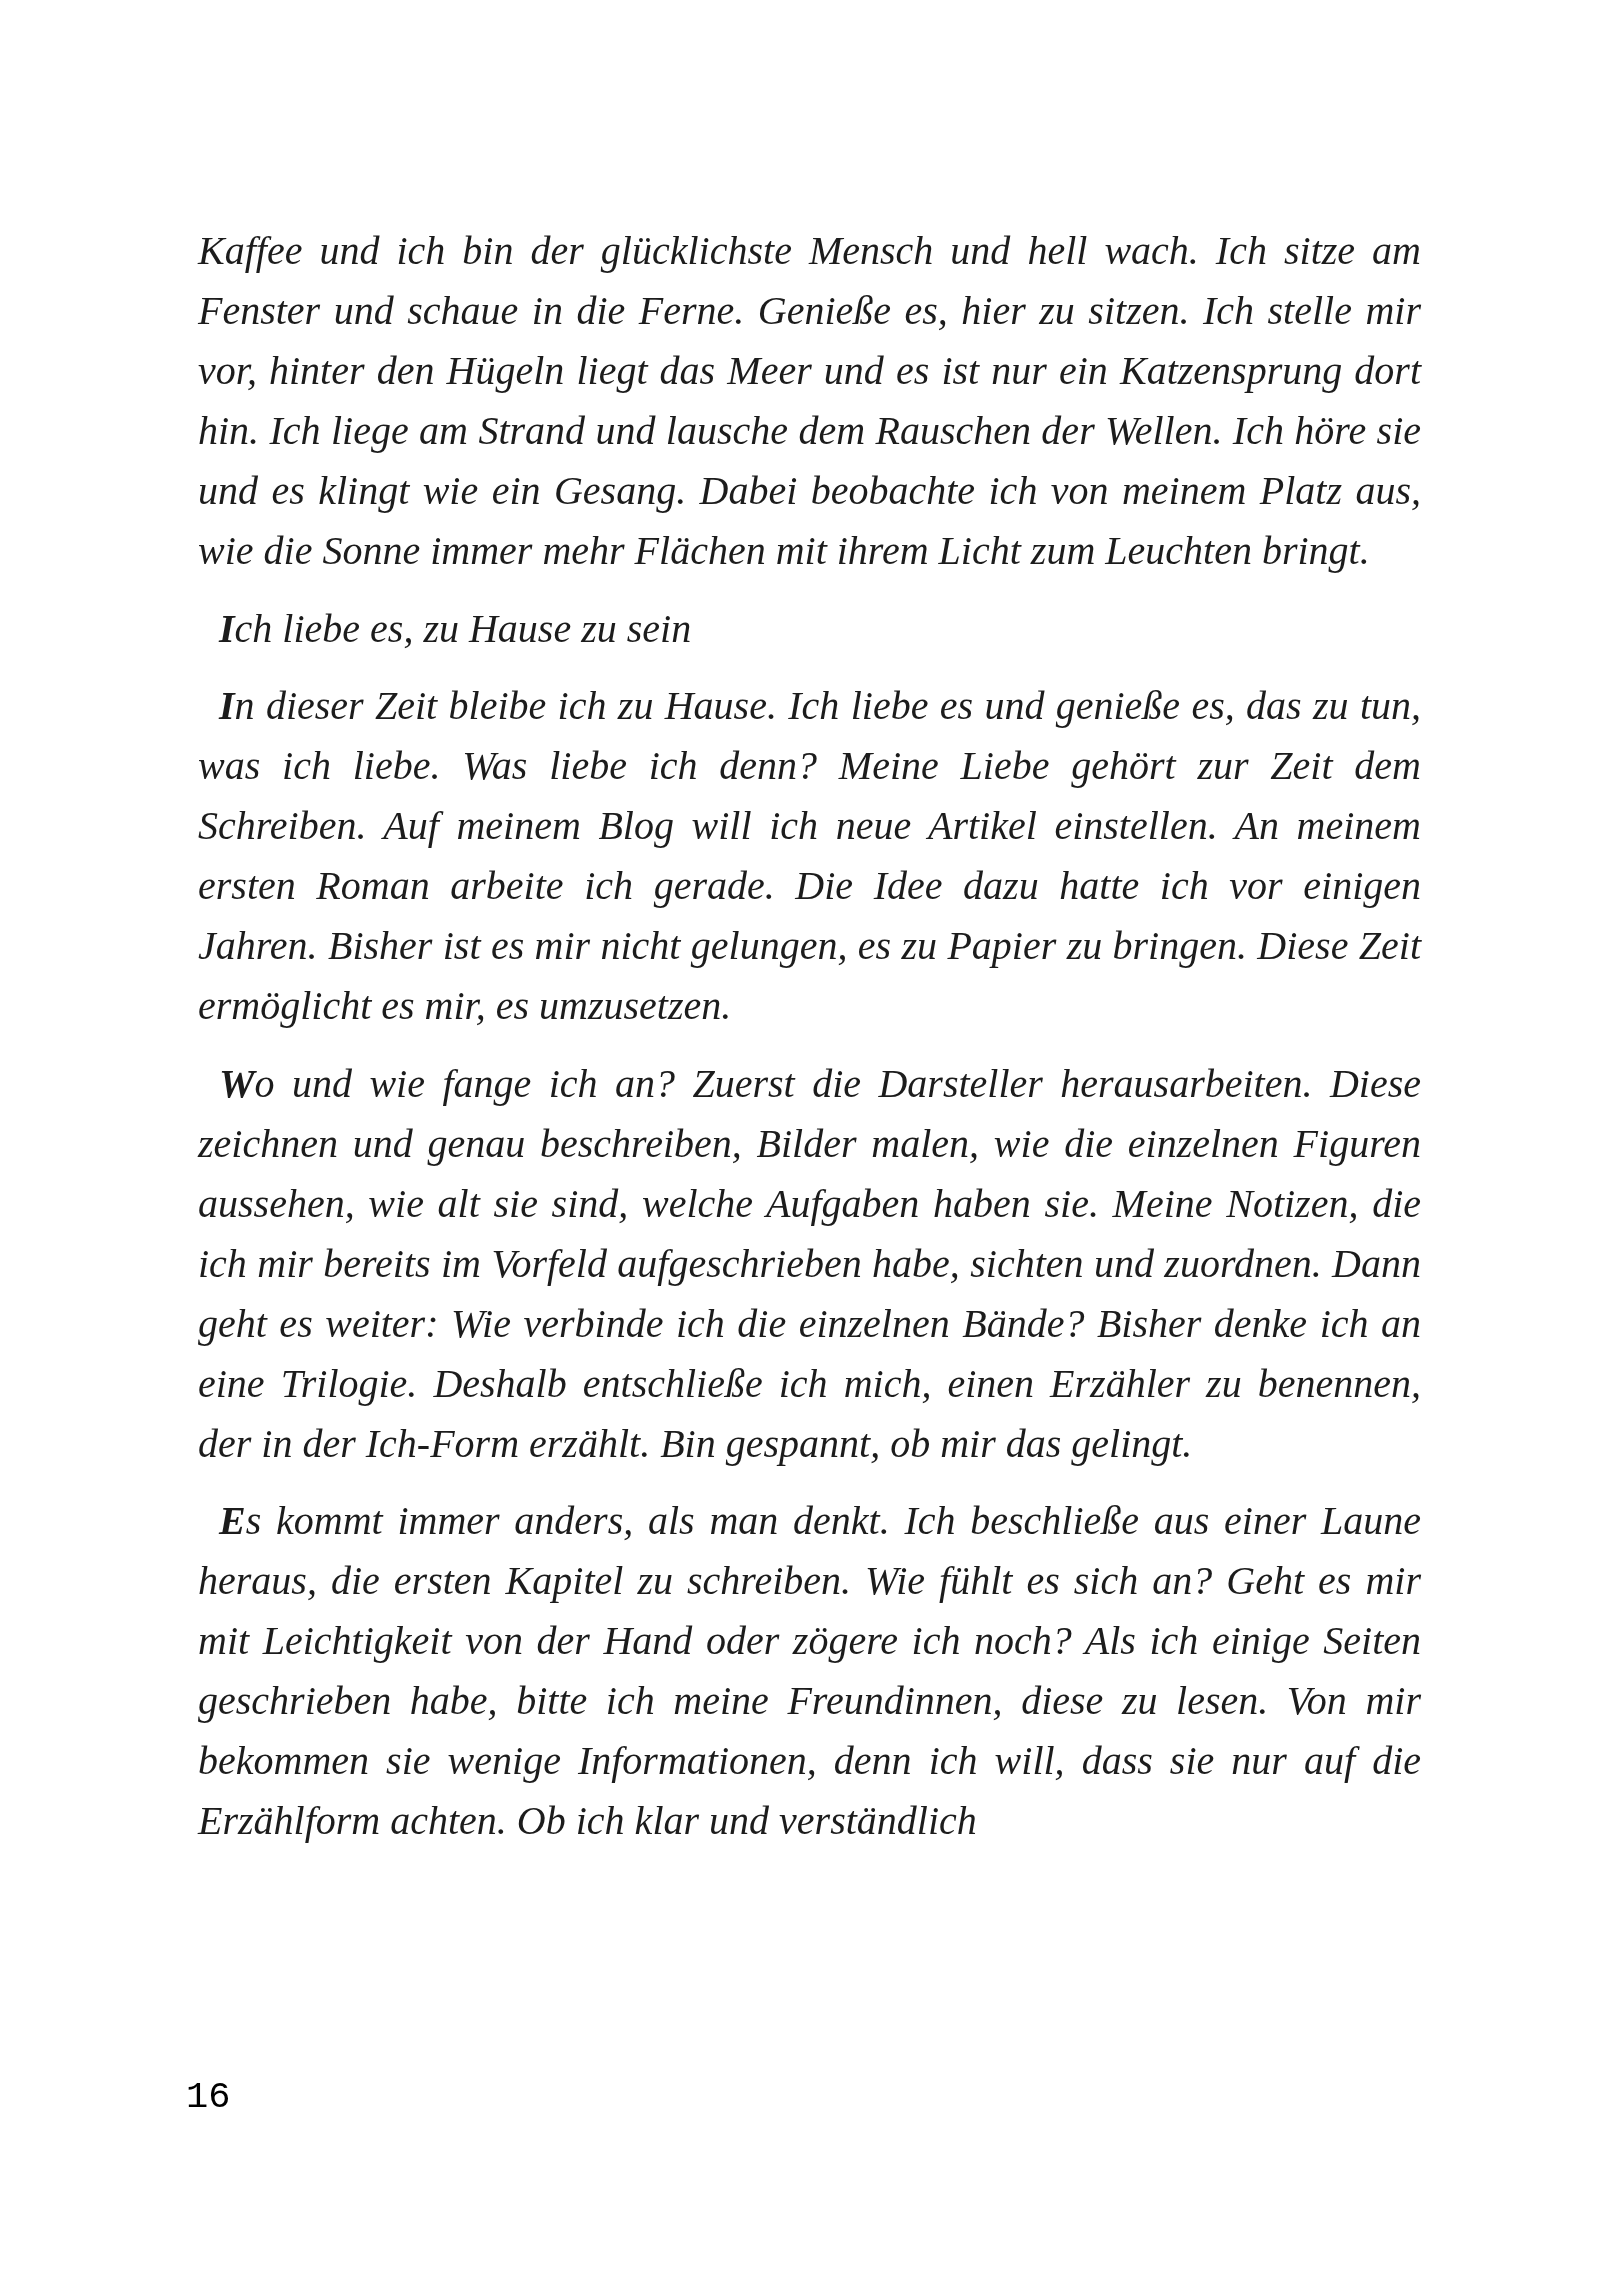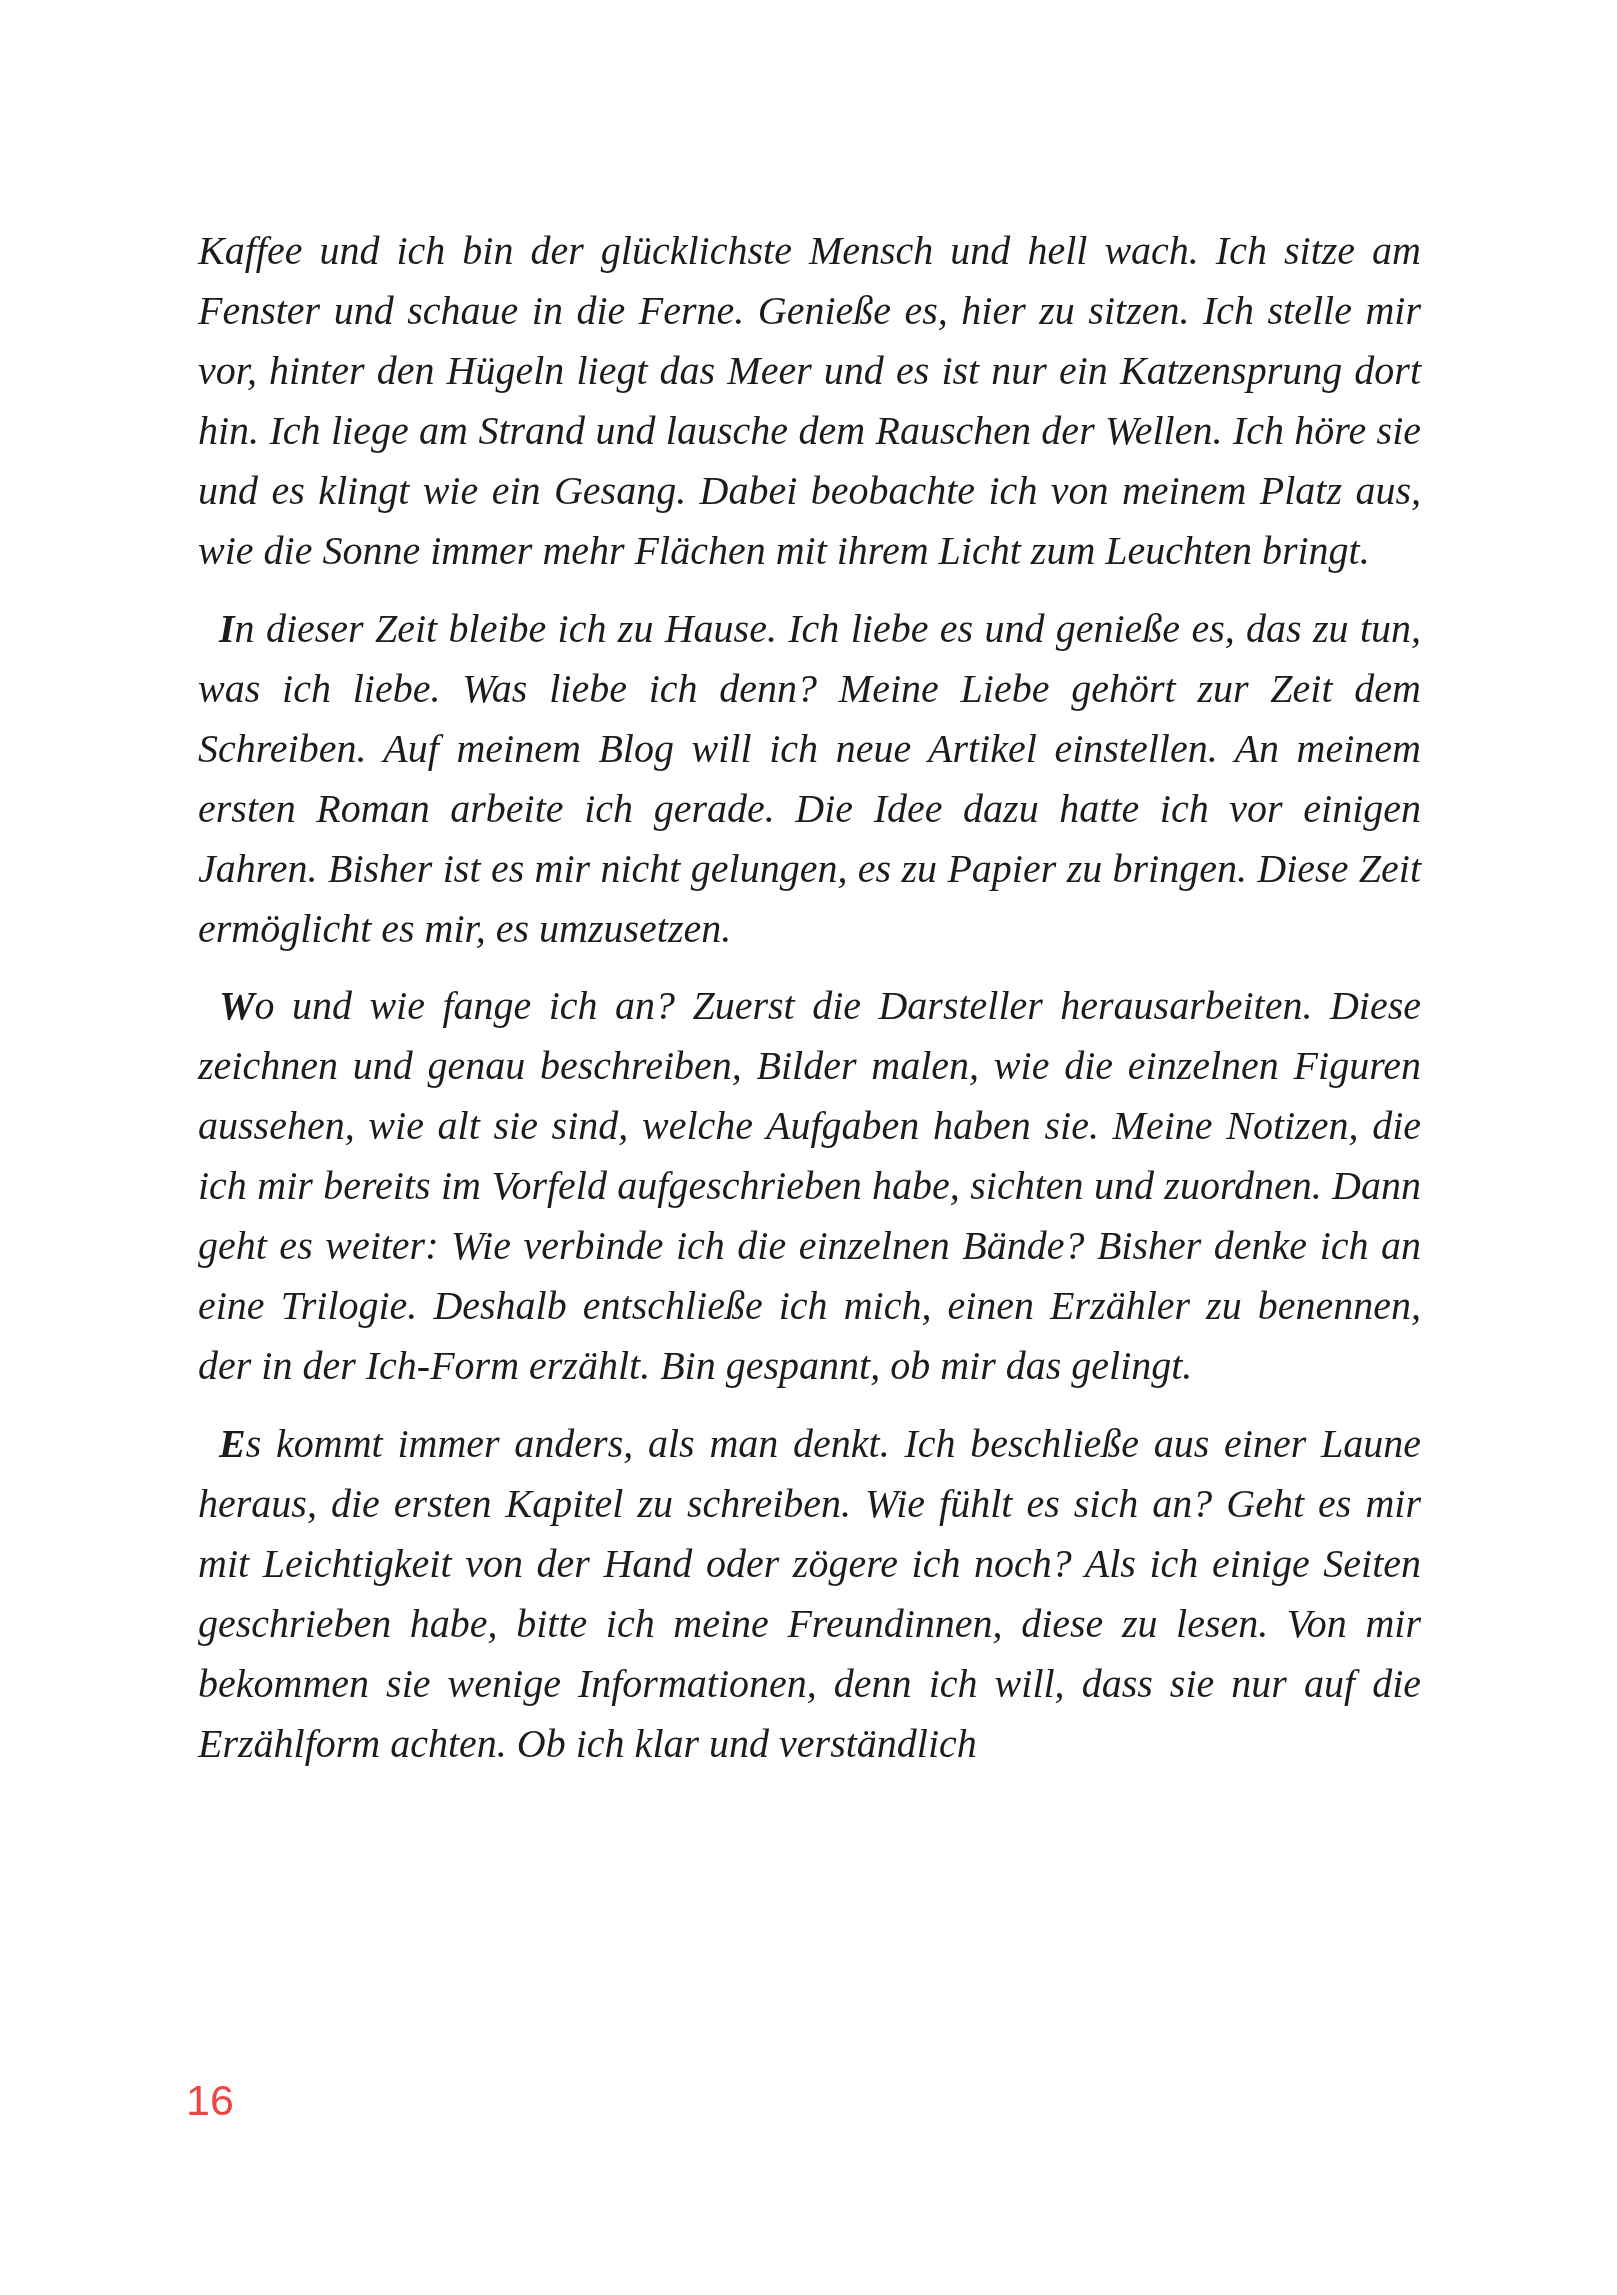--- a/index.html
+++ b/index.html
@@ -64,6 +64,7 @@
 
     <p class="para"><span class="lead"></span><span>Kaffee und ich bin der glücklichste Mensch und hell wach. Ich sitze am Fenster und schaue in die Ferne. Genieße es, hier zu sitzen. Ich stelle mir vor, hinter den Hügeln liegt das Meer und es ist nur ein Katzensprung dort hin. Ich liege am Strand und lausche dem Rauschen der Wellen. Ich höre sie und es klingt wie ein Gesang. Dabei beobachte ich von meinem Platz aus, wie die Sonne immer mehr Flächen mit ihrem Licht zum Leuchten bringt.</span></p>
 
+    <p class="para indent"><span class="lead">I</span><span>ch liebe es, zu Hause zu sein</span></p>
 
     <p class="para indent"><span class="lead">I</span><span>n dieser Zeit bleibe ich zu Hause. Ich liebe es und genieße es, das zu tun, was ich liebe. Was liebe ich denn? Meine Liebe gehört zur Zeit dem Schreiben. Auf meinem Blog will ich neue Artikel einstellen. An meinem ersten Roman arbeite ich gerade. Die Idee dazu hatte ich vor einigen Jahren. Bisher ist es mir nicht gelungen, es zu Papier zu bringen. Diese Zeit ermöglicht es mir, es umzusetzen.</span></p>
 

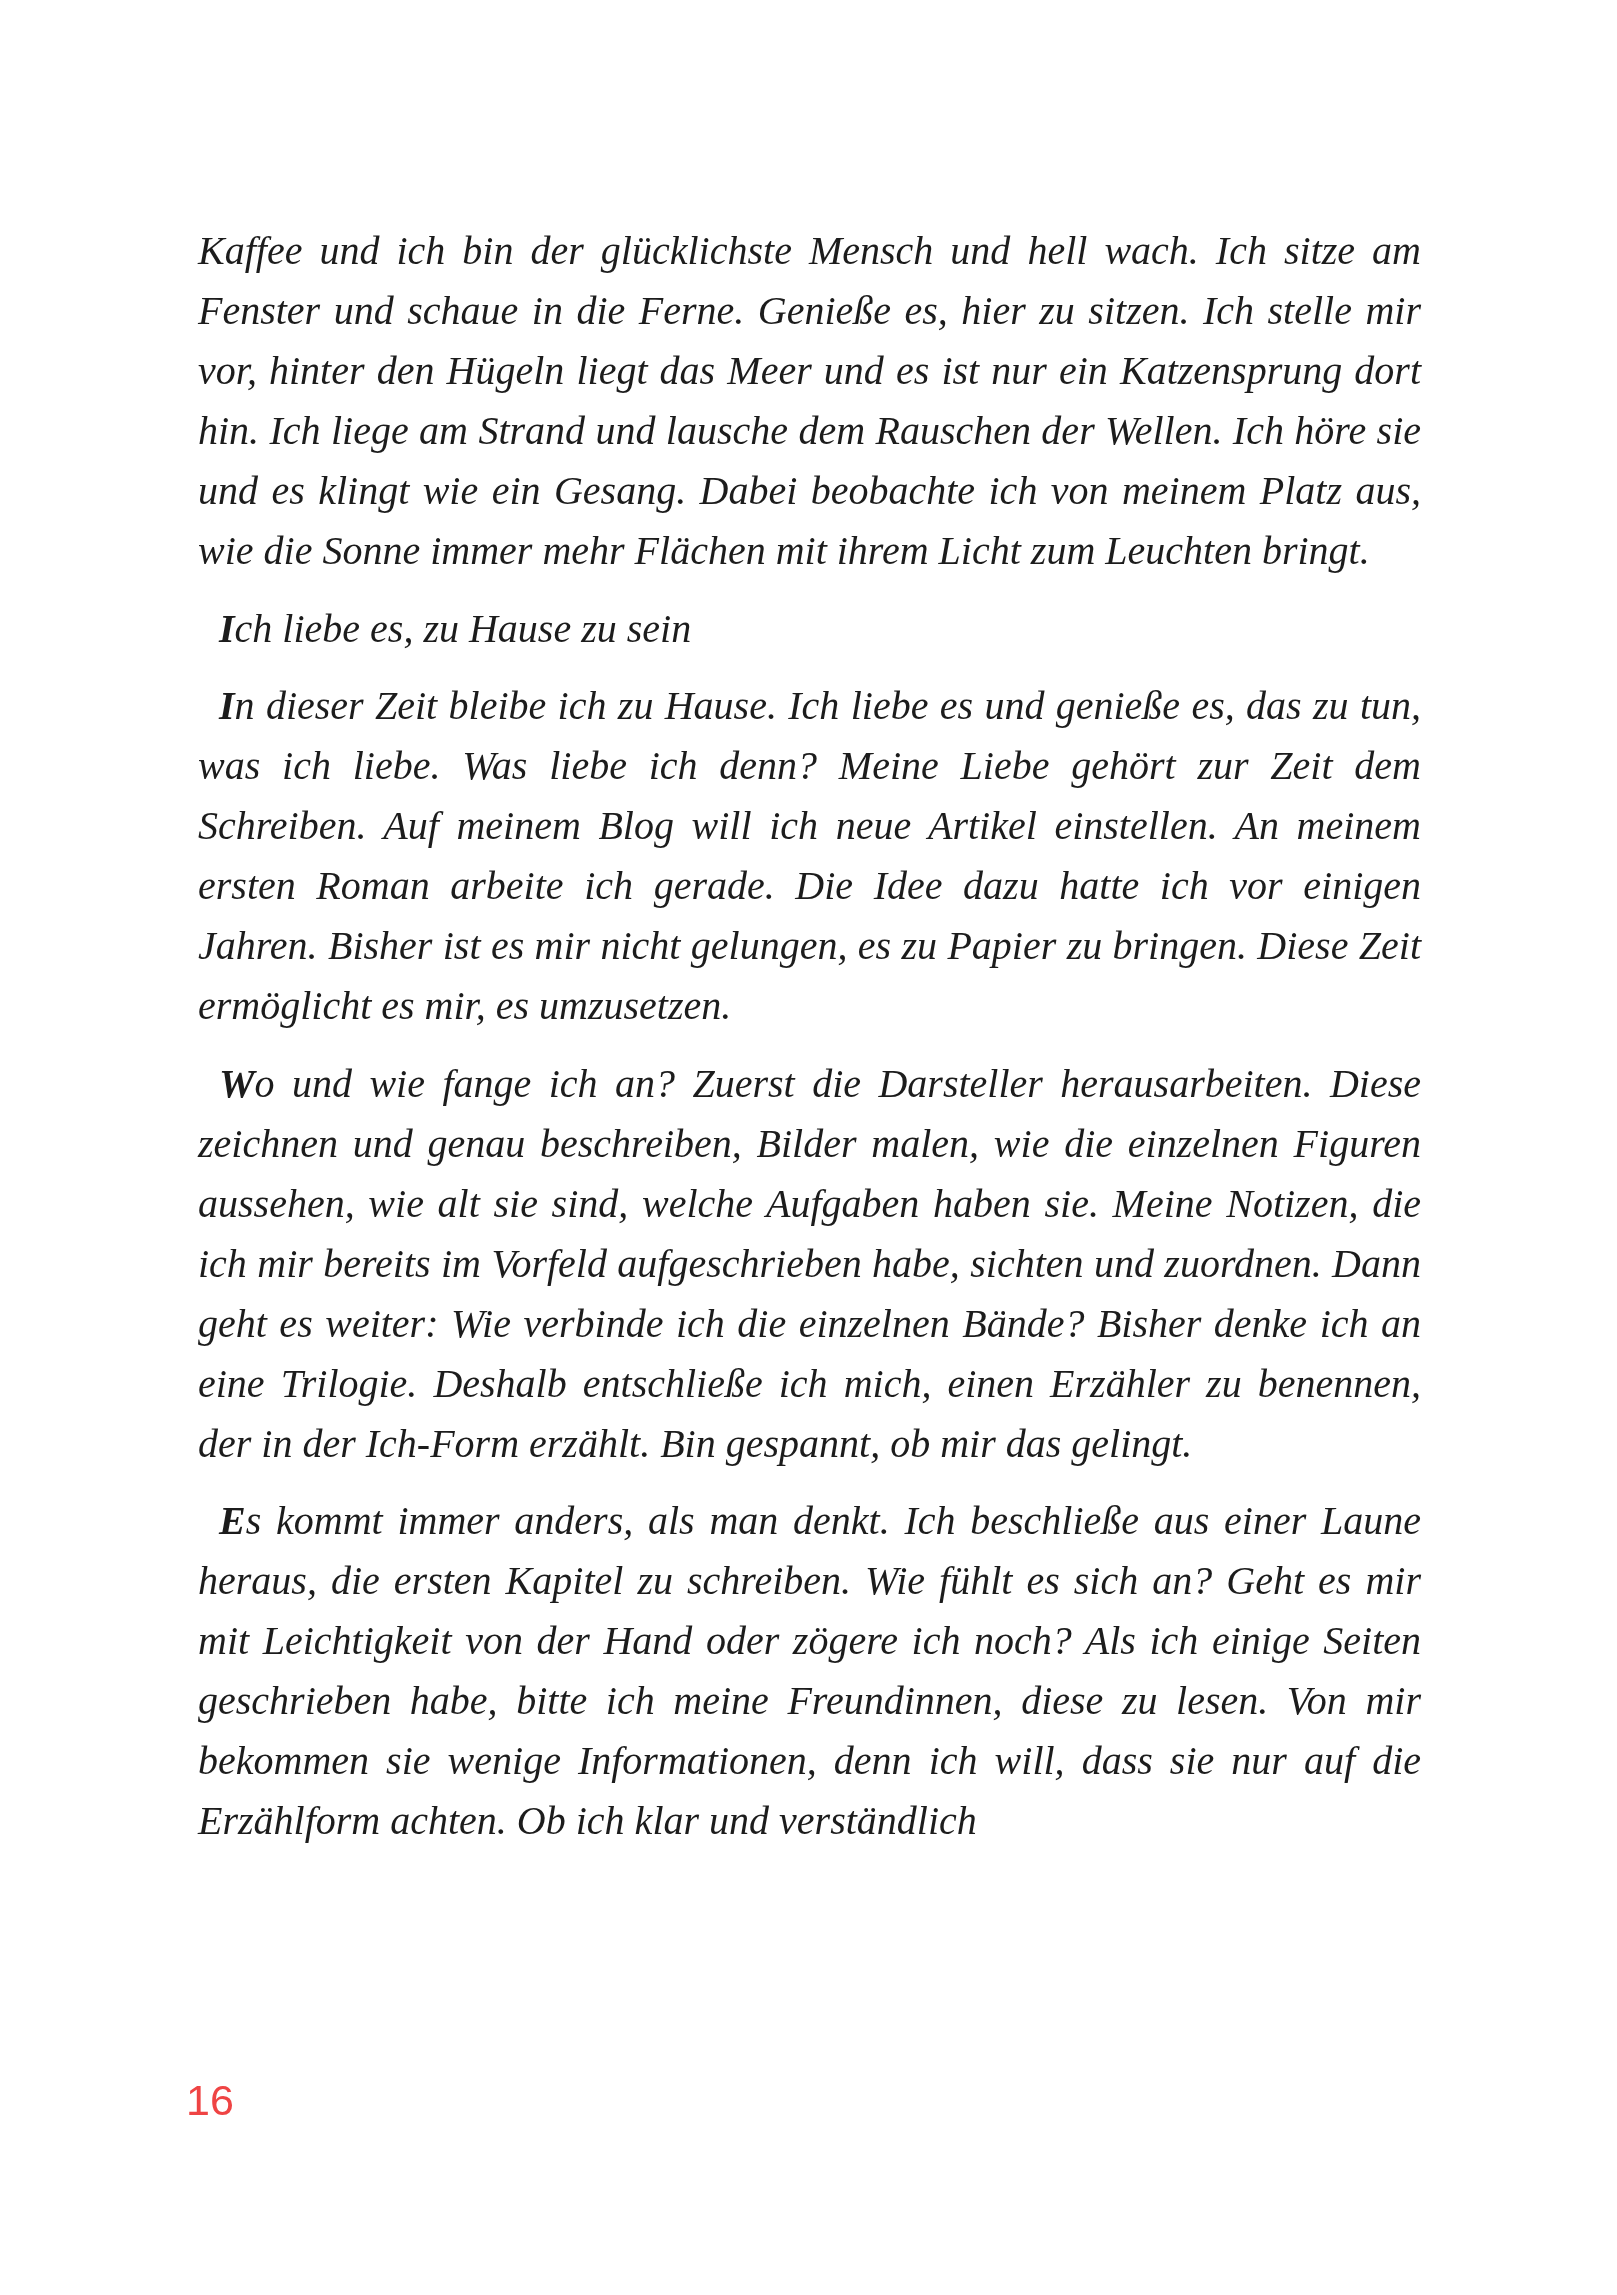--- a/index.html
+++ b/index.html
@@ -49,10 +49,10 @@
     top: 2076px;
   }
   .page-number {
-    font-family: Liberation Sans, sans-serif;
+    font-family: Liberation Mono, monospace;
     font-style: normal;
-    font-size: 43px;
-    color: #ef4444;
+    font-size: 37px;
+    color: #000000;
   }
 </style>
 </head>

